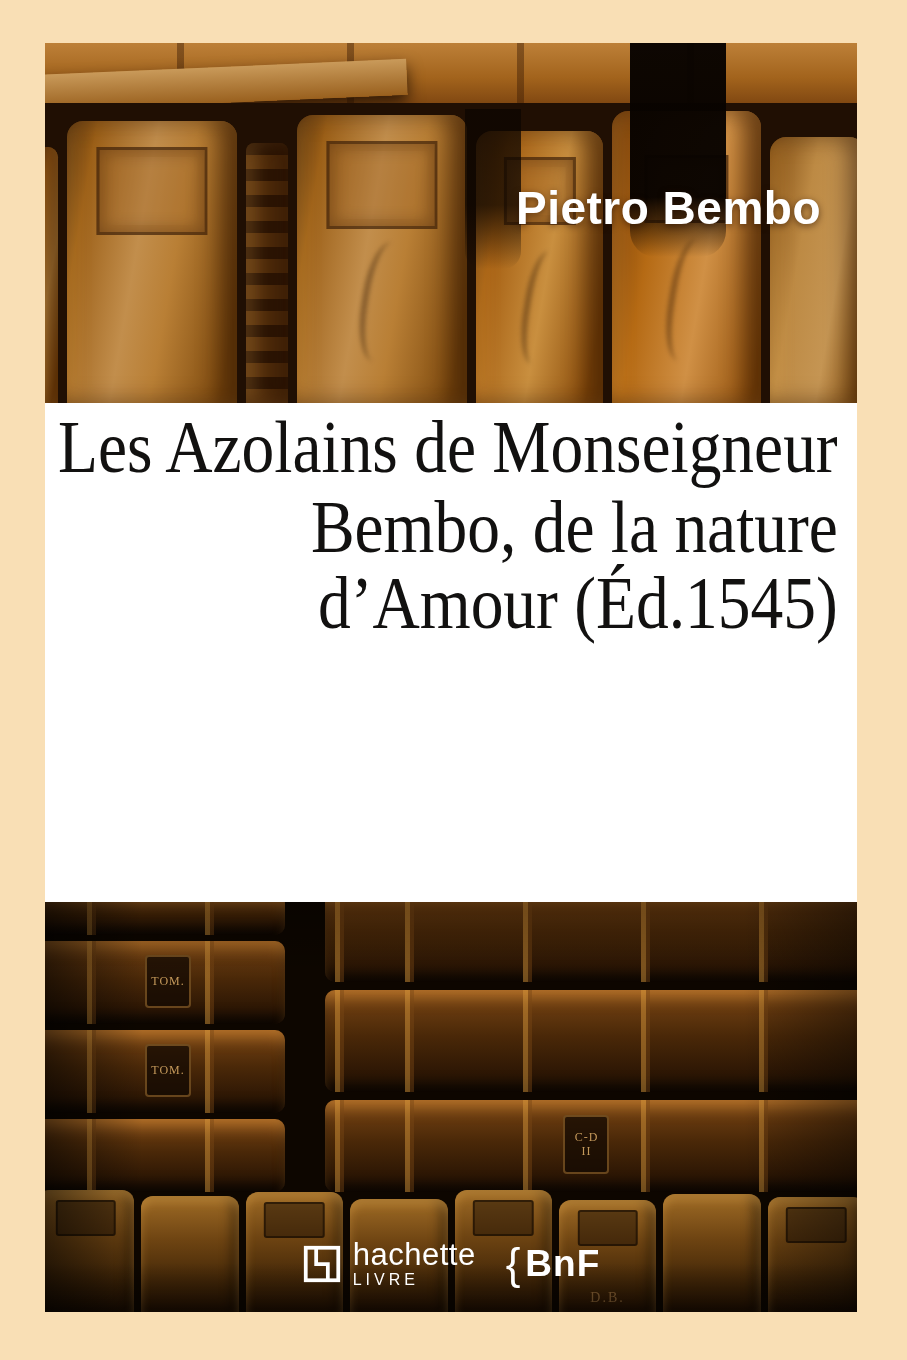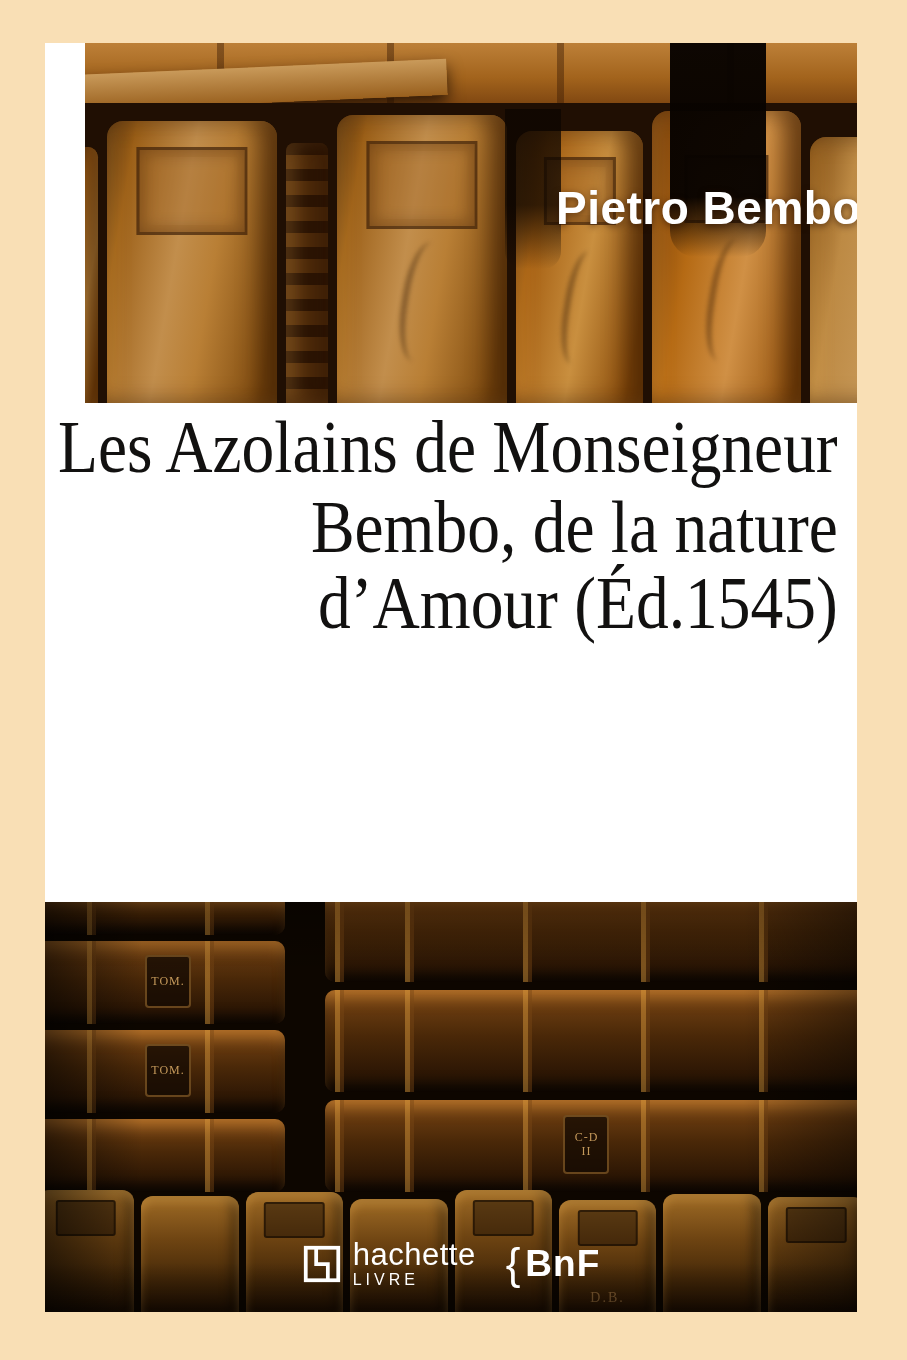--- a/index.html
+++ b/index.html
@@ -17,7 +17,7 @@
   
   .photo-top{
     position:absolute;left:0;top:0;width:812px;height:360px;
-    background:#8a4c0e;overflow:hidden;margin-left:40px;
+    background:#8a4c0e;overflow:hidden;
   }
   .lying-book{
     position:absolute;left:-8px;right:-8px;top:0;height:64px;

